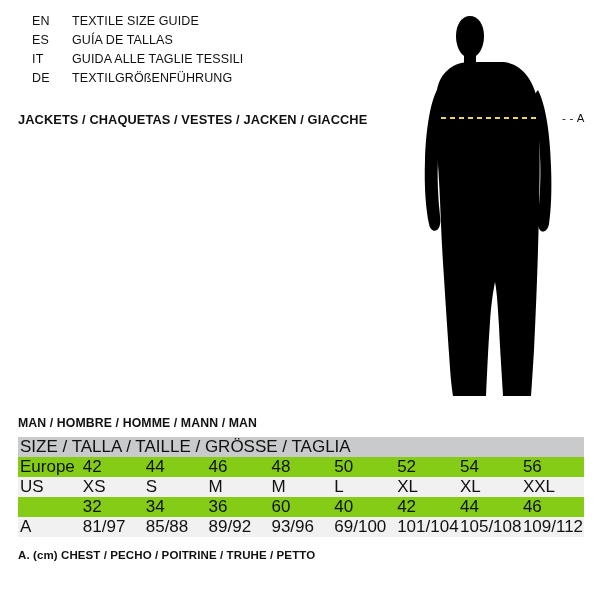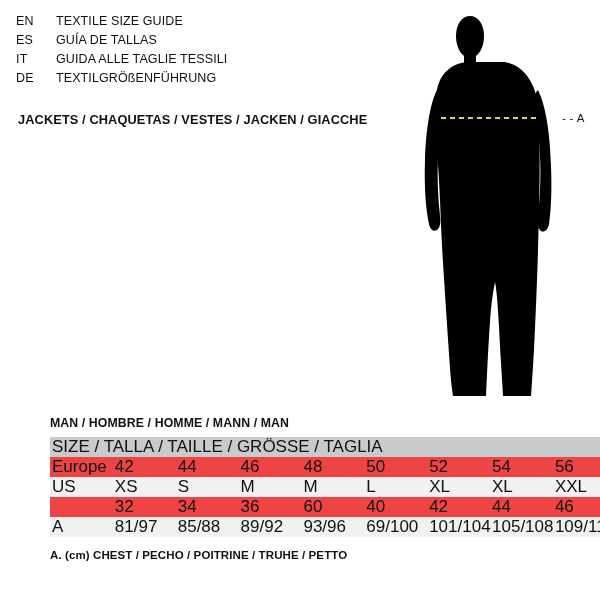--- a/index.html
+++ b/index.html
@@ -24,7 +24,7 @@
   
   .lang-block {
     position: absolute;
-    left: 16px;
+    left: 32px;
     top: 14px;
     width: 360px;
   }

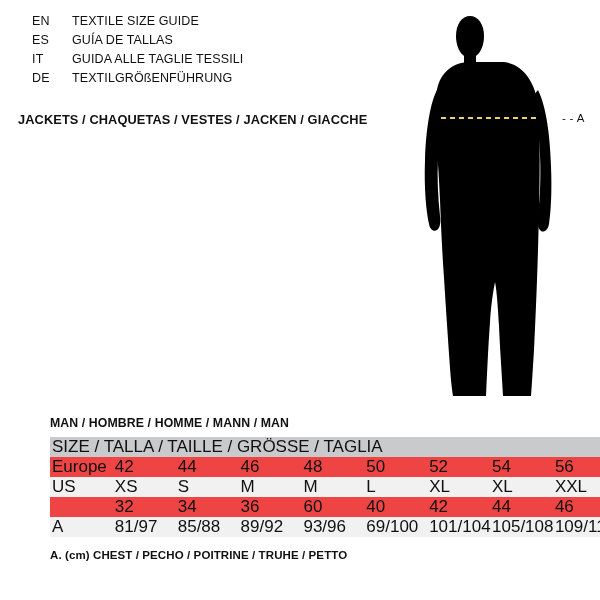--- a/index.html
+++ b/index.html
@@ -85,7 +85,6 @@
     left: 18px;
     top: 416px;
     width: 461px;
-    margin-left: 32px;
   }
   .man-title {
     font-size: 12.3px;

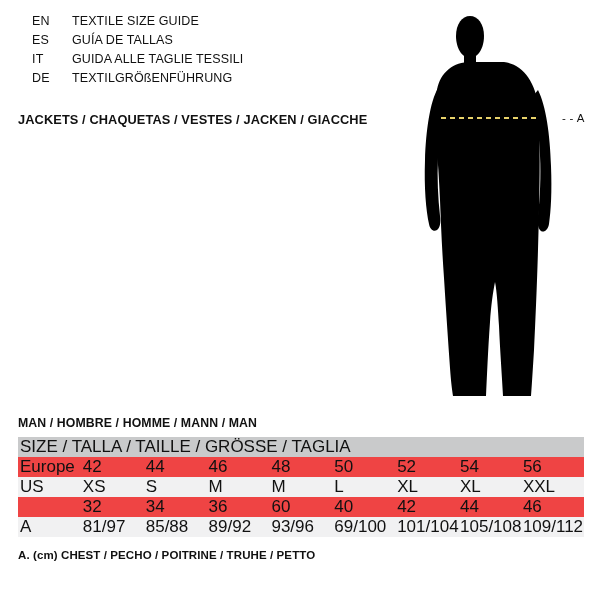--- a/index.html
+++ b/index.html
@@ -111,7 +111,7 @@
     height: 17px;
   }
   tr.shade td {
-    background: #ef4444;
+    background: #84cc16;
   }
   tr.light td {
     background: #f1f1f2;

